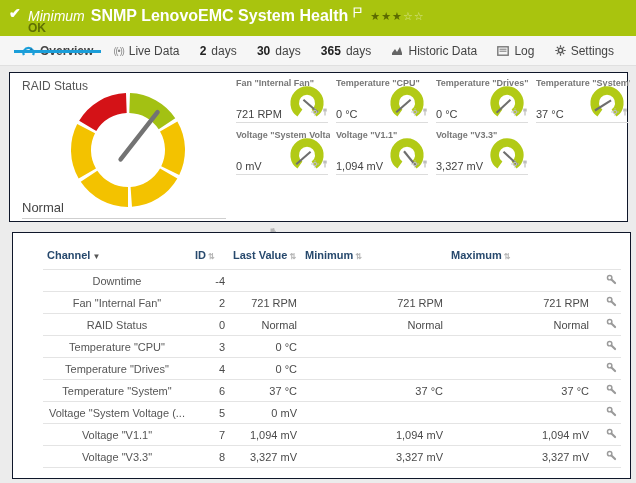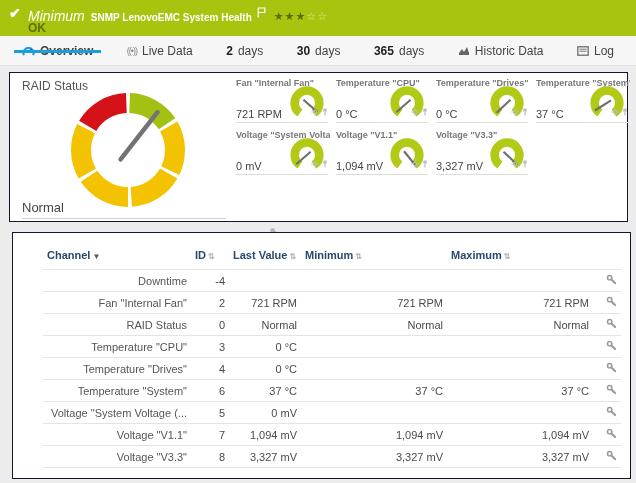--- a/index.html
+++ b/index.html
@@ -14,7 +14,7 @@
   .sensor-check{position:absolute;left:9px;top:5px;font-size:14px;font-weight:bold;color:#fff;}
   .sensor-line1{position:absolute;left:28px;top:4px;white-space:nowrap;}
   .sensor-kind{font-style:italic;font-size:14px;margin-right:6px;}
-  .sensor-title{font-size:10px;font-weight:bold;}
+  .sensor-title{font-size:16px;font-weight:bold;}
   .flag-icon{display:inline-block;margin-left:5px;vertical-align:3px;}
   .stars{margin-left:8px;font-size:11px;letter-spacing:1px;vertical-align:1px;}
   .stars .f{color:#5c6b00;}

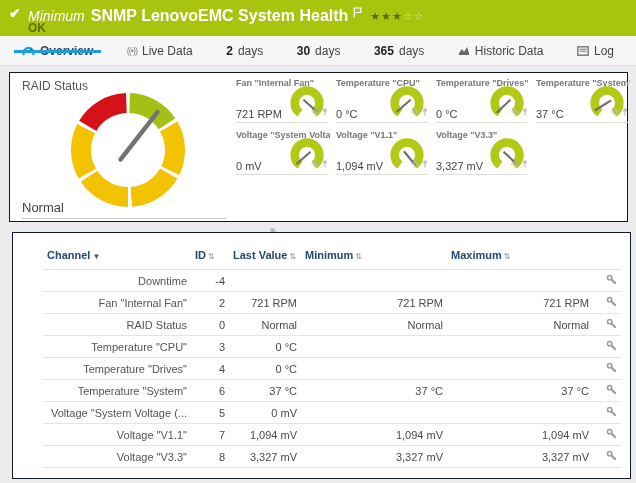--- a/index.html
+++ b/index.html
@@ -136,6 +136,15 @@
     </span>
     <span>Log</span>
   </div>
+  <div class="tab">
+    <span class="ticon">
+      <svg width="11" height="11" viewBox="0 0 11 11">
+          <circle cx="5.5" cy="5.5" r="2.2" fill="none" stroke="#555" stroke-width="1.5"></circle>
+          <path d="M5.5 0.3v2M5.5 8.7v2M0.3 5.5h2M8.7 5.5h2M1.8 1.8l1.4 1.4M7.8 7.8l1.4 1.4M9.2 1.8L7.8 3.2M3.2 7.8L1.8 9.2" stroke="#555" stroke-width="1.2"></path>
+        </svg>
+    </span>
+    <span>Settings</span>
+  </div>
 </div>
 
 <div class="panel" id="panel-gauges">

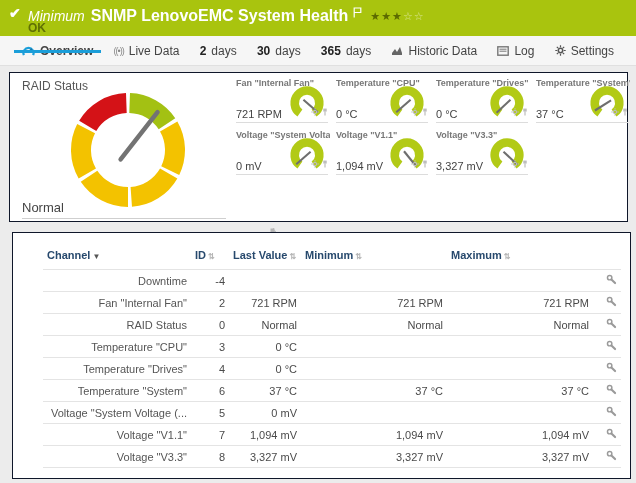--- a/index.html
+++ b/index.html
@@ -68,7 +68,7 @@
   .sort{color:#b5b5b5;font-size:8px;margin-left:2px;}
   .sort-active{color:#555;font-size:8px;margin-left:2px;}
   .chan-table td{border-top:1px solid #e4e4e4;padding:4px 4px;text-align:right;white-space:nowrap;overflow:hidden;}
-  .chan-table td.c-channel{text-align:right;color:#555;}
+  .chan-table td.c-channel{text-align:center;color:#555;}
   .chan-table td.c-id{text-align:right;}
   .chan-table tr:last-child td{border-bottom:1px solid #e4e4e4;}
   .c-channel{width:148px;}

